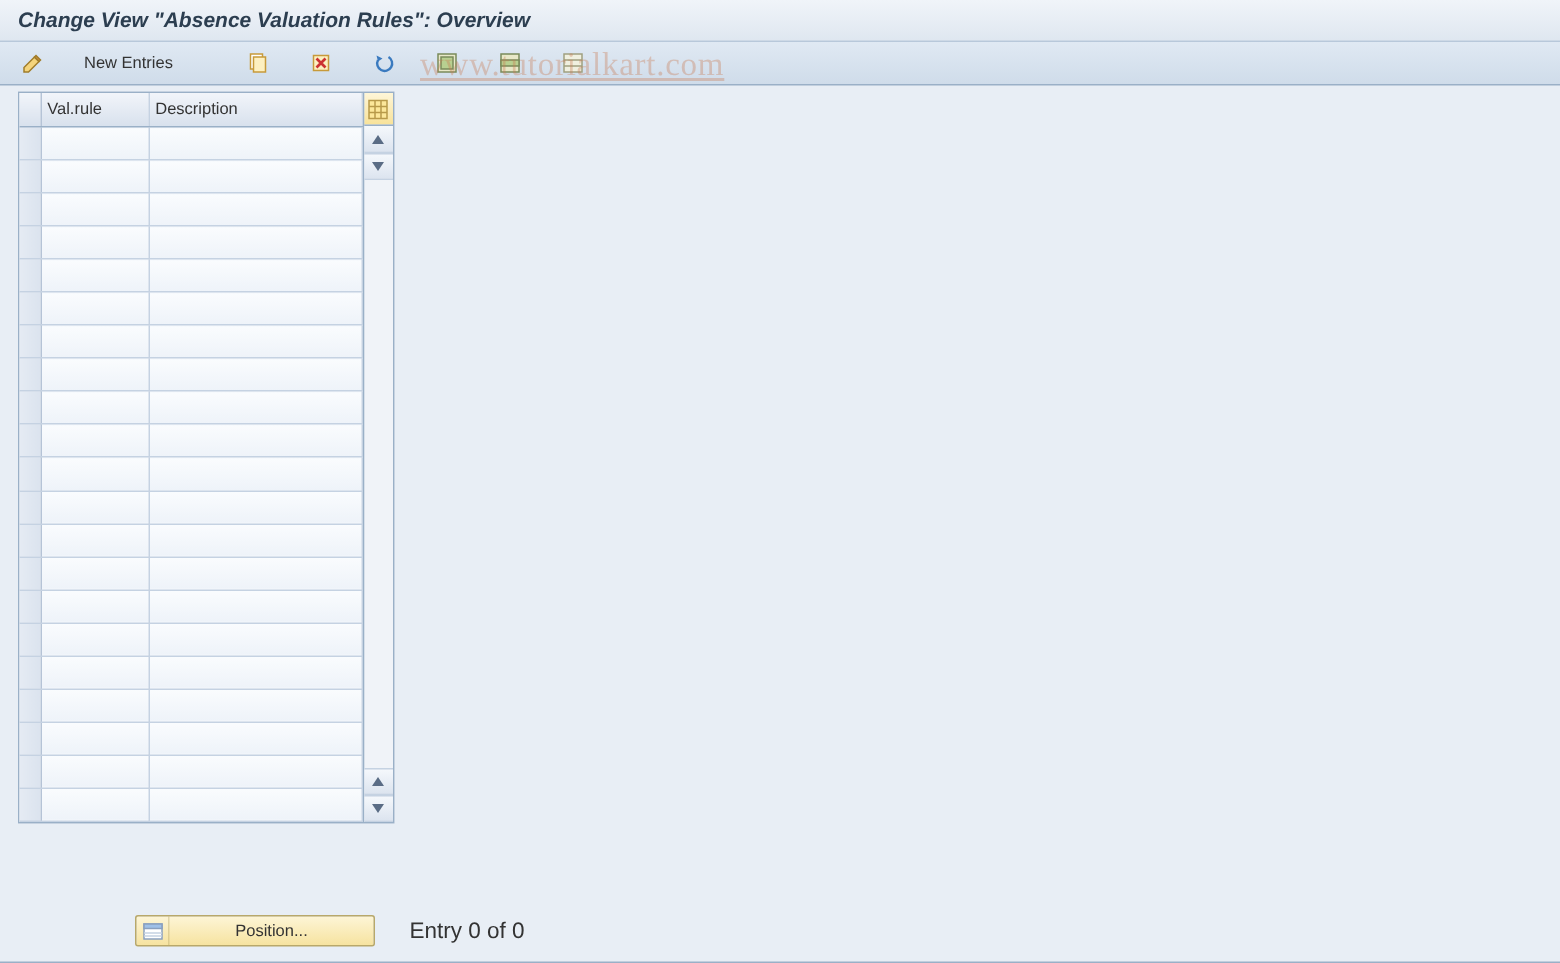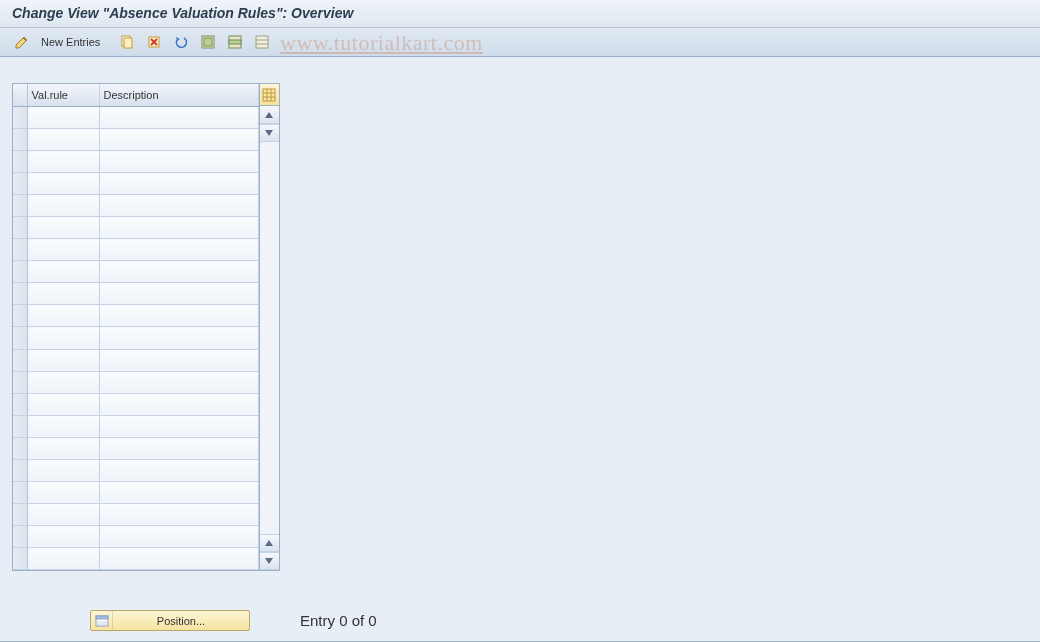--- a/index.html
+++ b/index.html
@@ -32,7 +32,7 @@
       border-bottom: 1px solid #9ab0c7;
       display: flex;
       align-items: center;
-      gap: 3px;
+      gap: 18px;
       position: relative;
     }
     .toolbar button.tb-btn {

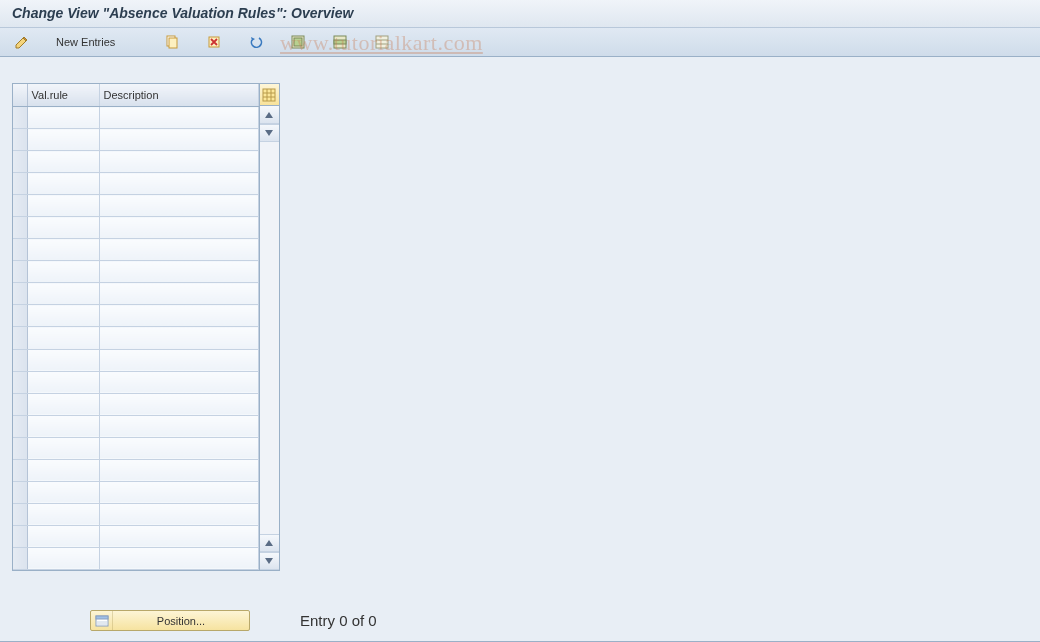--- a/index.html
+++ b/index.html
@@ -76,7 +76,7 @@
       display: flex;
       flex-direction: column;
       align-items: flex-start;
-      padding: 26px 0 0 12px;
+      padding: 4px 0 0 12px;
     }
 
     .table-container {

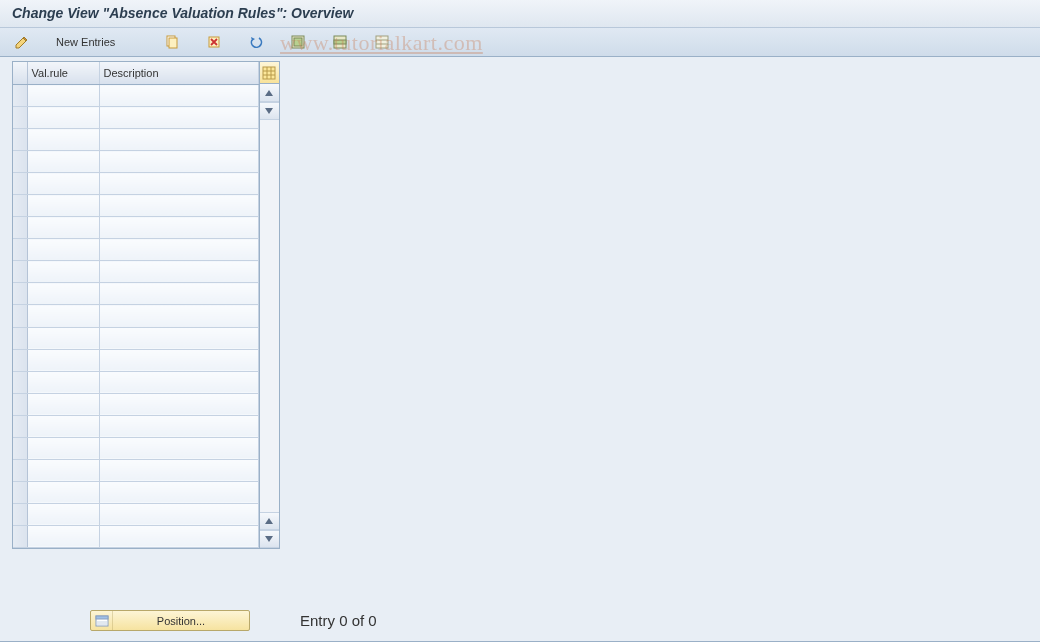--- a/index.html
+++ b/index.html
@@ -121,7 +121,7 @@
       cursor: pointer;
     }
     .col-val { width: 72px; }
-    .col-desc { width: 159px; }
+    .col-desc { width: 142px; }
 
     
     .side-col {

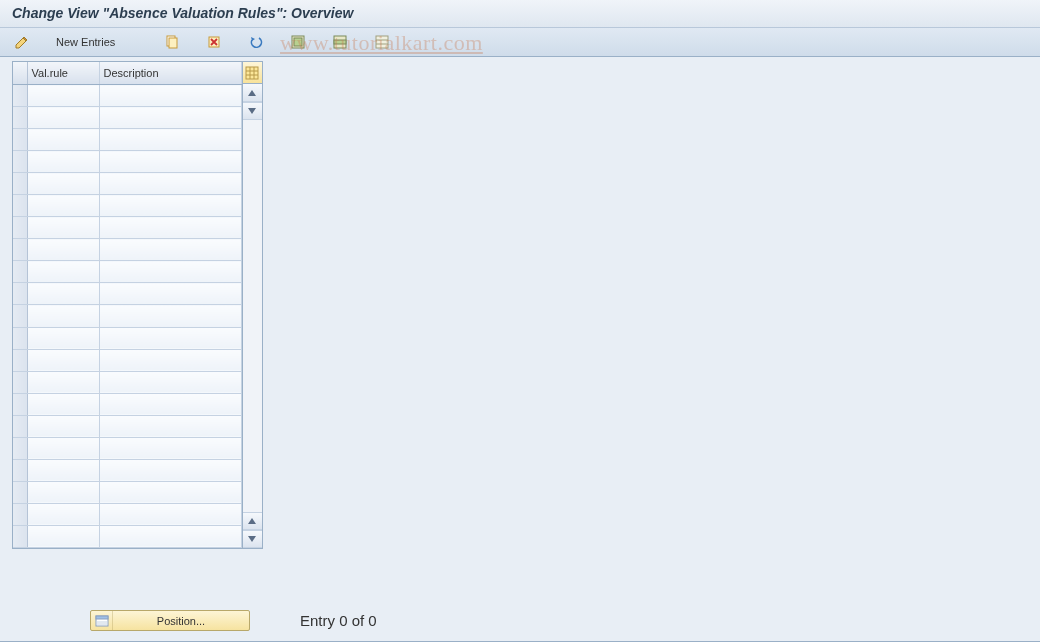--- a/index.html
+++ b/index.html
@@ -168,7 +168,7 @@
       bottom: 10px;
       display: flex;
       align-items: center;
-      gap: 50px;
+      gap: 23px;
       padding-left: 90px;
     }
     .position-btn {

